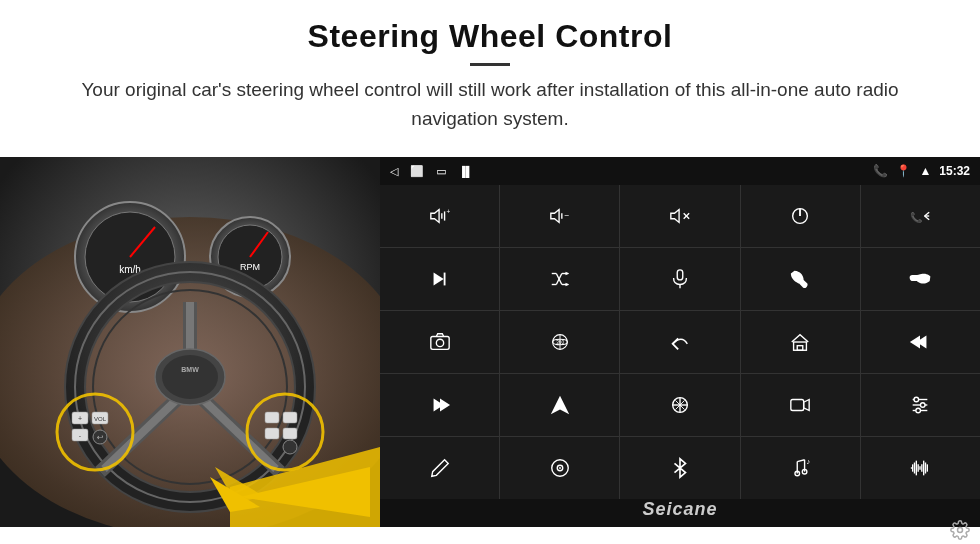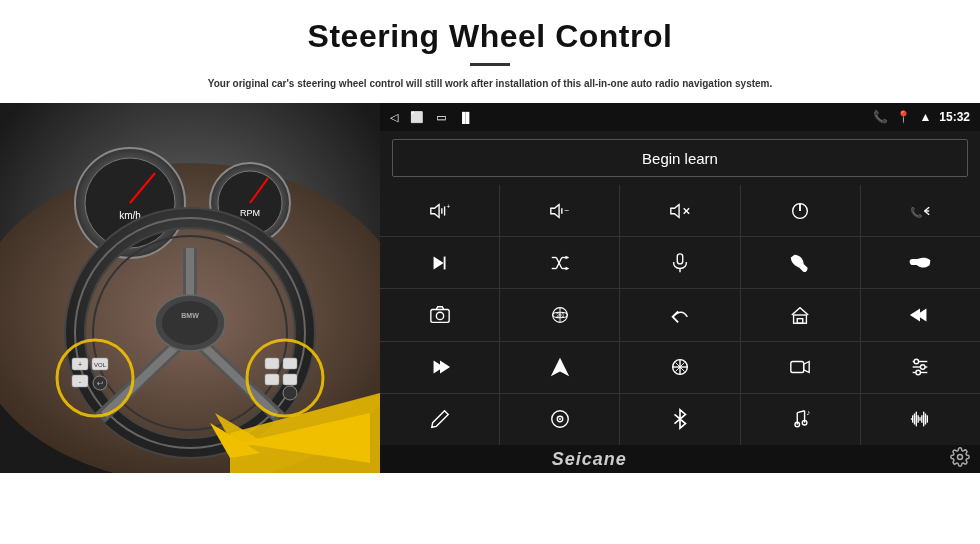--- a/index.html
+++ b/index.html
@@ -14,7 +14,7 @@
     
     .header {
       text-align: center;
-      padding: 18px 40px 12px;
+      padding: 18px 40px 24px;
     }
     .header h1 {
       font-size: 32px;

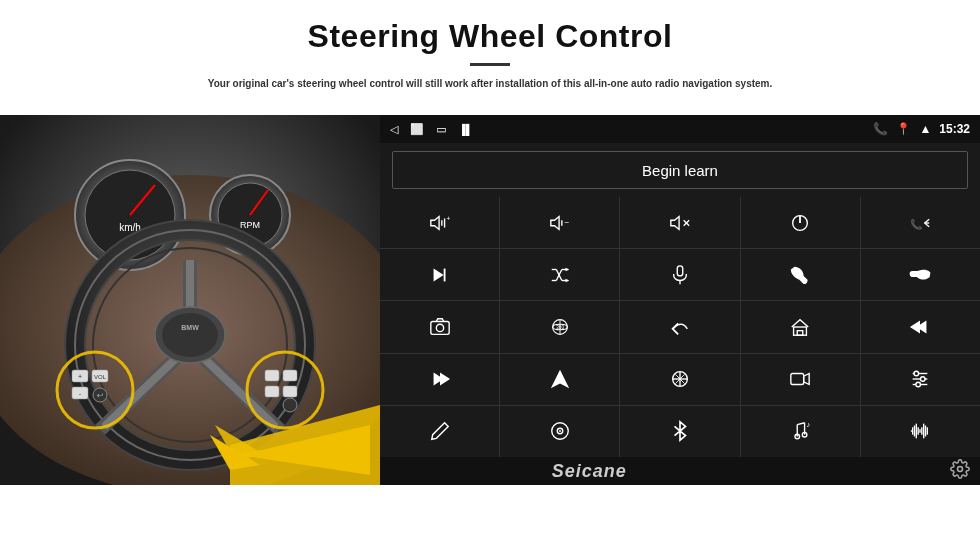--- a/index.html
+++ b/index.html
@@ -29,10 +29,9 @@
       margin: 8px auto 10px;
     }
     .header p {
-      font-size: 10px;
+      font-size: 19px;
       color: #333;
       line-height: 1.5;
-      font-weight: bold;
     }
 
     

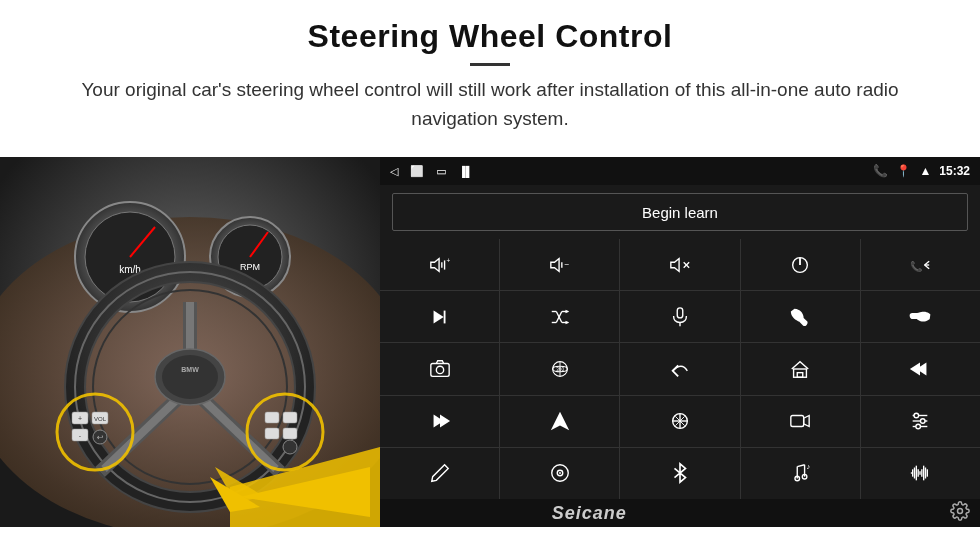--- a/index.html
+++ b/index.html
@@ -264,9 +264,6 @@
       </div>
     </div>
 
-    <div class="begin-learn-row">
-      <button class="begin-learn-btn">Begin learn</button>
-    </div>
 
     <div class="controls-grid">
 

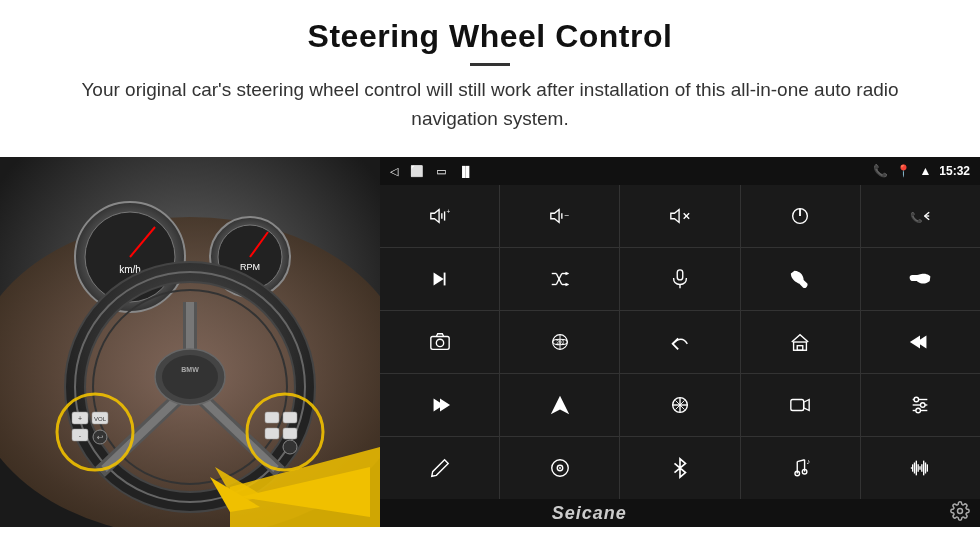--- a/index.html
+++ b/index.html
@@ -132,6 +132,7 @@
       align-items: center;
       justify-content: space-between;
       padding: 0 10px;
+      flex-direction: column;
     }
     .brand-name {
       color: #ccc;

